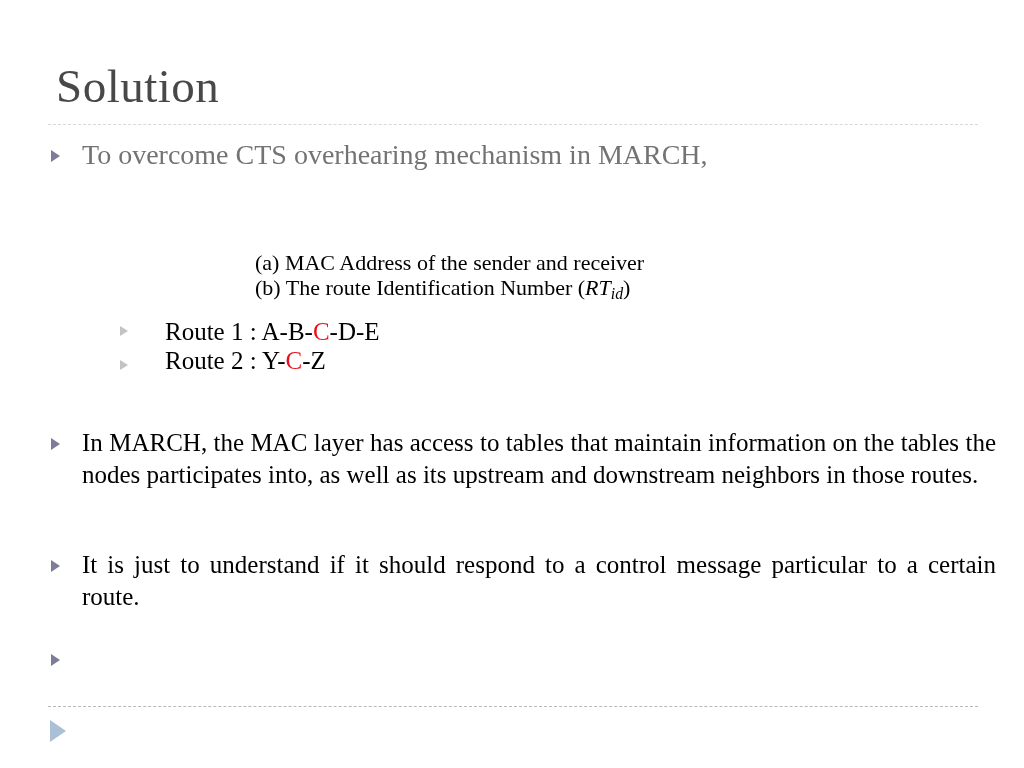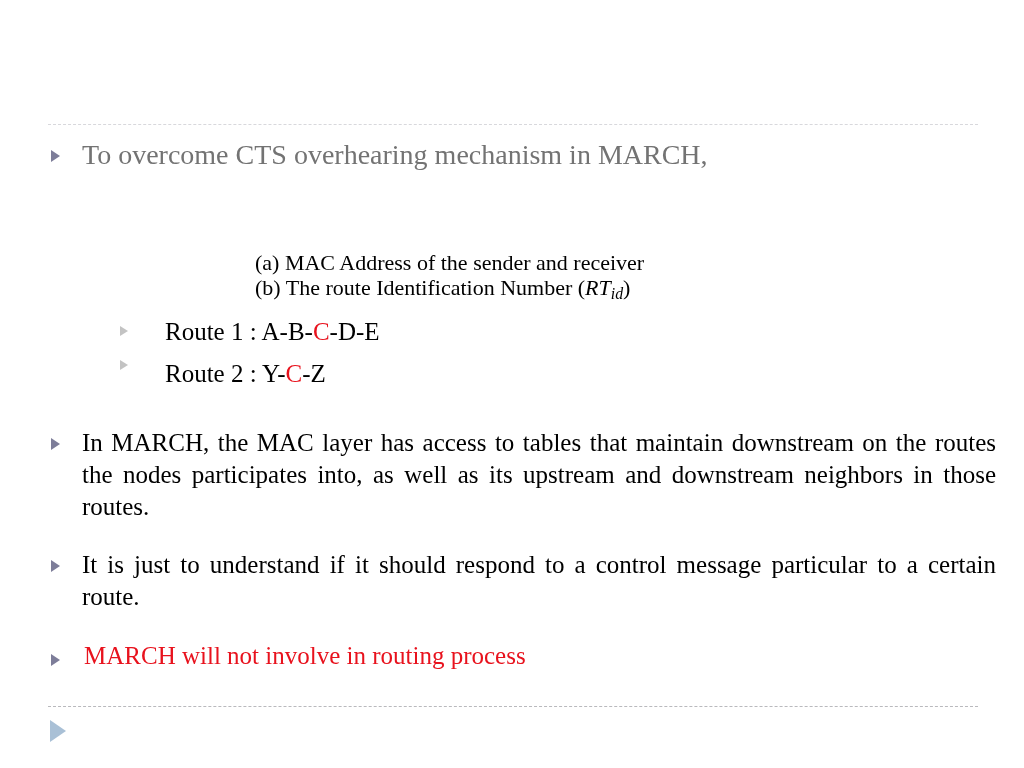--- a/index.html
+++ b/index.html
@@ -155,6 +155,7 @@
 
 <div class="slide">
 
+  <div class="title">Solution</div>
 
   <div class="rule-top"></div>
 

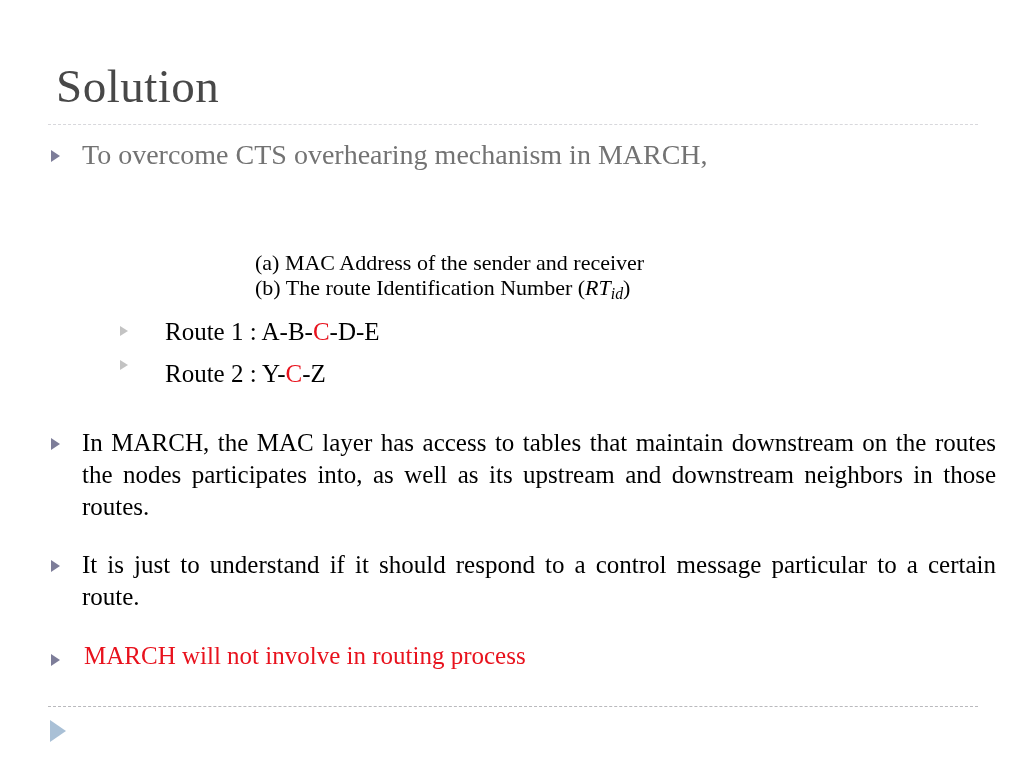--- a/index.html
+++ b/index.html
@@ -119,7 +119,7 @@
     margin-left: 19px;
   }
   .route.r1 { top: 319px; }
-  .route.r2 { top: 361px; }
+  .route.r2 { top: 348px; }
 
   .red { color: #e8121d; }
 

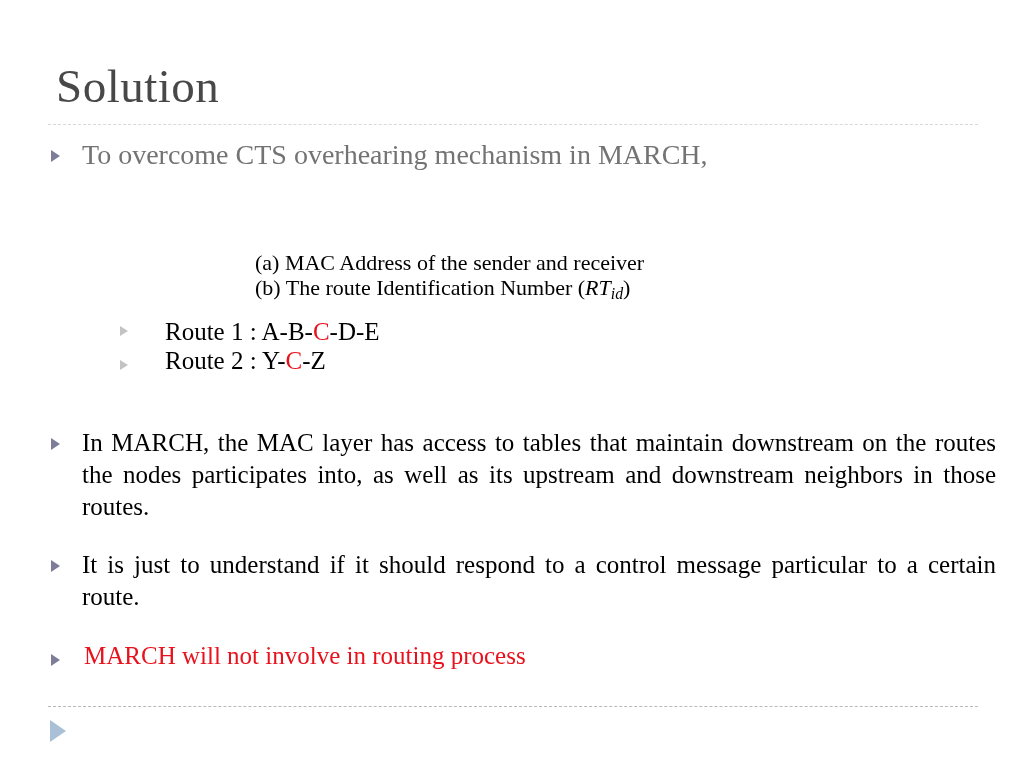--- a/index.html
+++ b/index.html
@@ -173,7 +173,7 @@
   <div class="route r2"><span>Route 2 : Y-</span><span class="red">C</span><span>-Z</span></div>
 
   <div class="bullet" style="left:51px; top:438px;"></div>
-  <div class="para p1 last-flush">In MARCH, the MAC layer has access to tables that maintain downstream on the routes the nodes participates into, as well as its upstream and downstream neighbors in those routes.</div>
+  <div class="para p1 last-flush">In MARCH, the MAC layer has access to tables that maintain information on the tables the nodes participates into, as well as its upstream and downstream neighbors in those routes.</div>
 
   <div class="bullet" style="left:51px; top:560px;"></div>
   <div class="para p2 last-flush">It  is just to understand if it should respond to a control message particular to a certain route.</div>

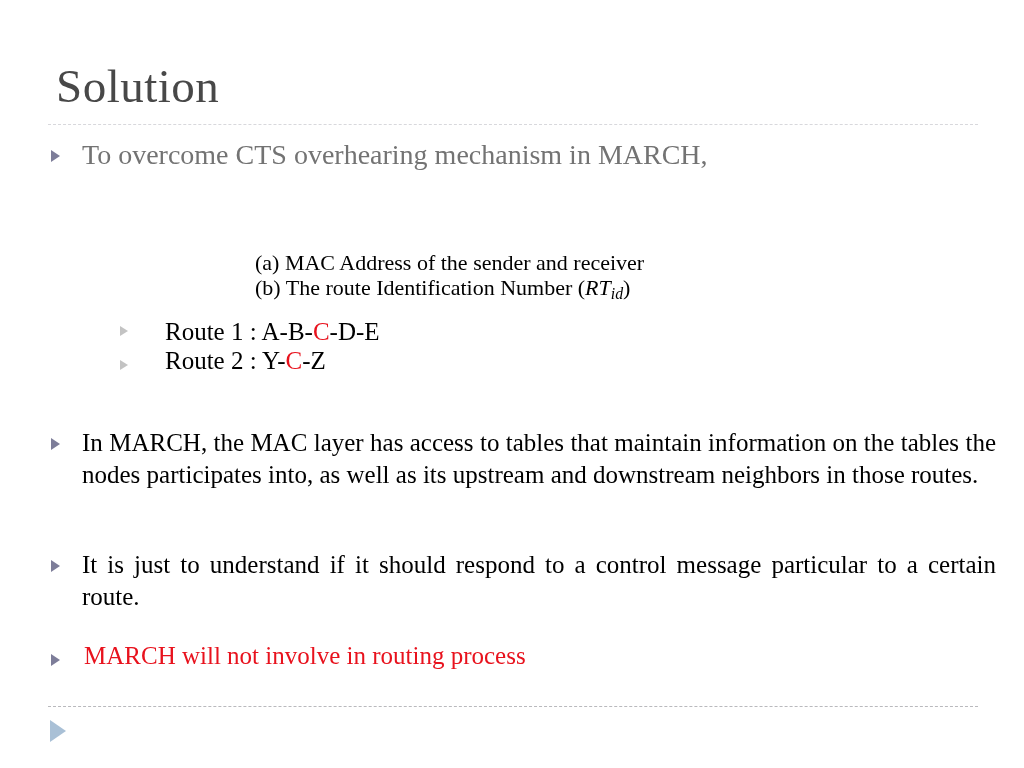--- a/index.html
+++ b/index.html
@@ -179,7 +179,6 @@
   <div class="para p2 last-flush">It  is just to understand if it should respond to a control message particular to a certain route.</div>
 
   <div class="bullet" style="left:51px; top:654px;"></div>
-  <div class="redline">MARCH will not involve in routing process</div>
 
   <div class="rule-bottom"></div>
   <div class="bullet big" style="left:50px; top:720px;"></div>

